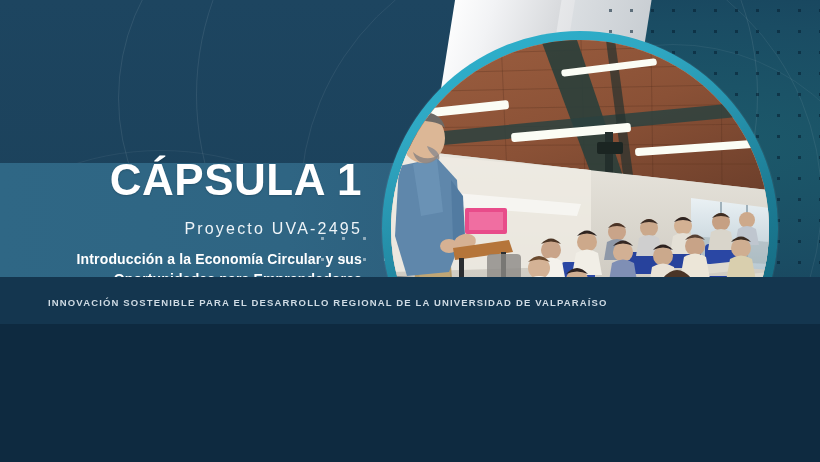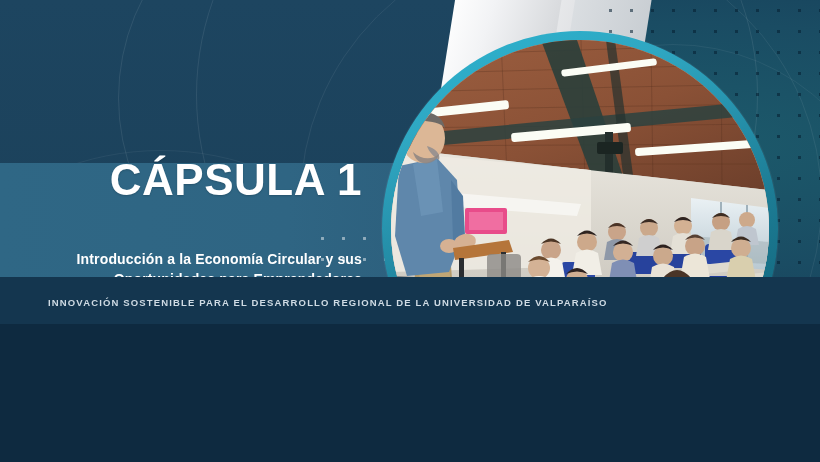--- a/index.html
+++ b/index.html
@@ -362,6 +362,7 @@
   </div>
 
   <div class="title">CÁPSULA 1</div>
+  <div class="project">Proyecto UVA-2495</div>
   <div class="subtitle">Introducción a la Economía Circular y sus Oportunidades para Emprendedores</div>
 
   <div class="footer-band"></div>

